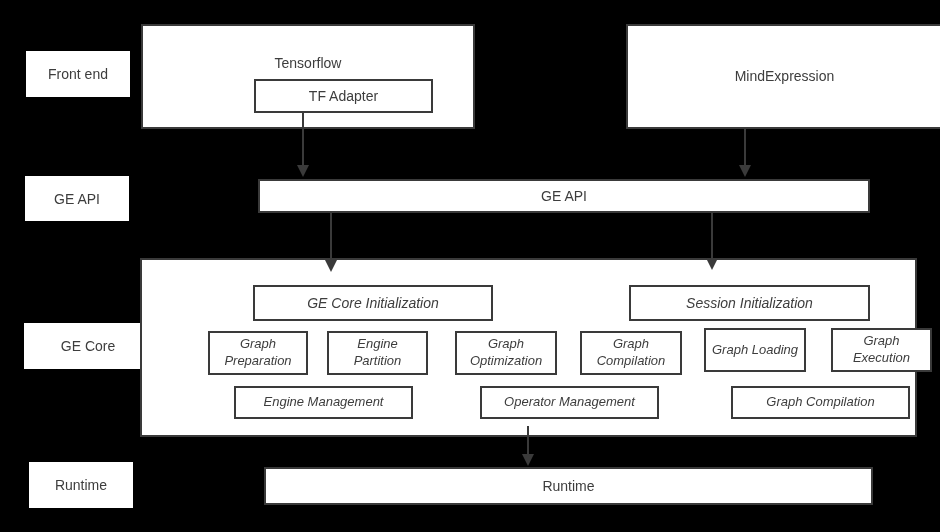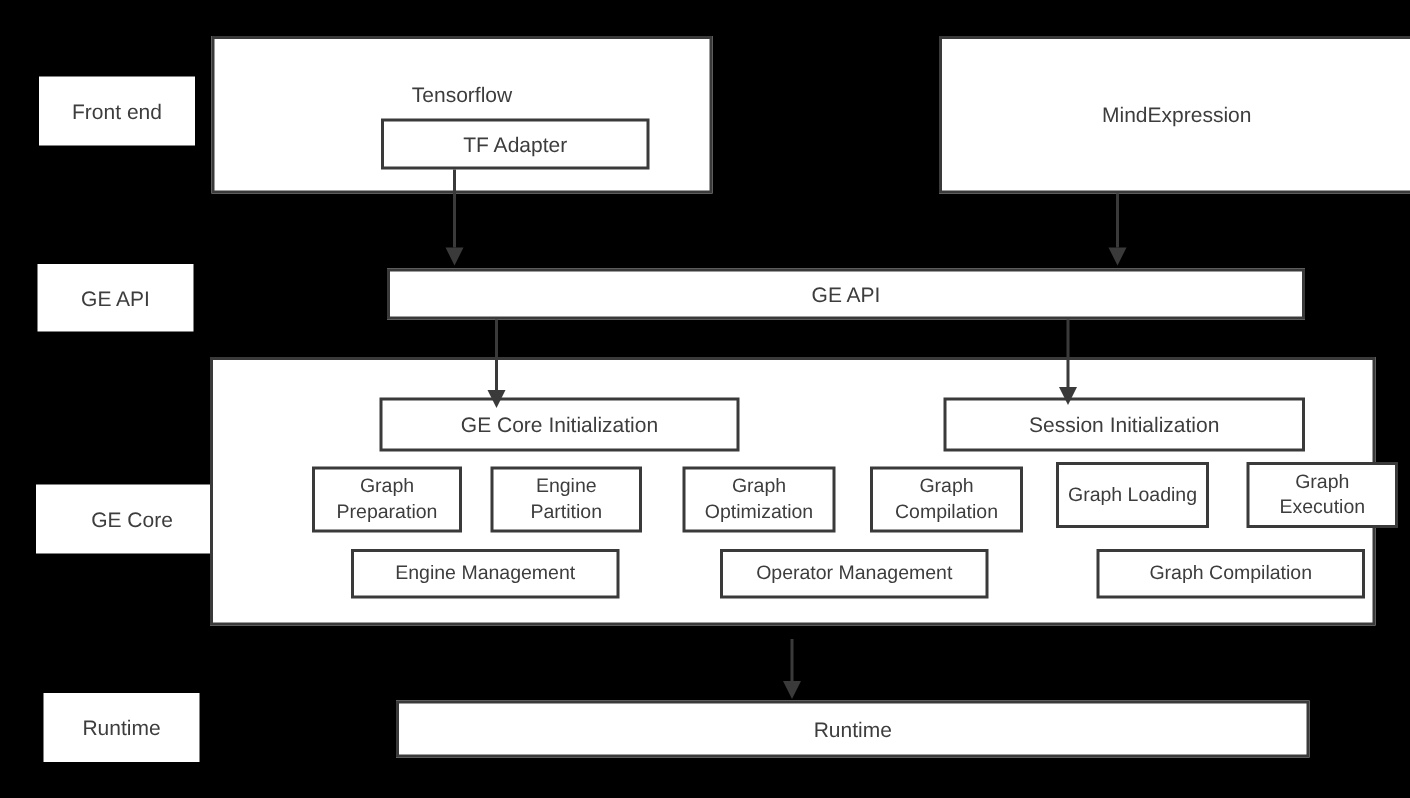--- a/index.html
+++ b/index.html
@@ -50,8 +50,8 @@
   }
   
   .ge-core-container{
-    position:absolute;left:140px;top:238px;width:777px;height:179px;
-    background:var(--fill);border:2px solid var(--line);
+    position:absolute;left:140px;top:258px;width:777px;height:179px;
+    background:var(--fill);border:2px solid var(--line);font-style:italic;
   }
   
   .arrow{

